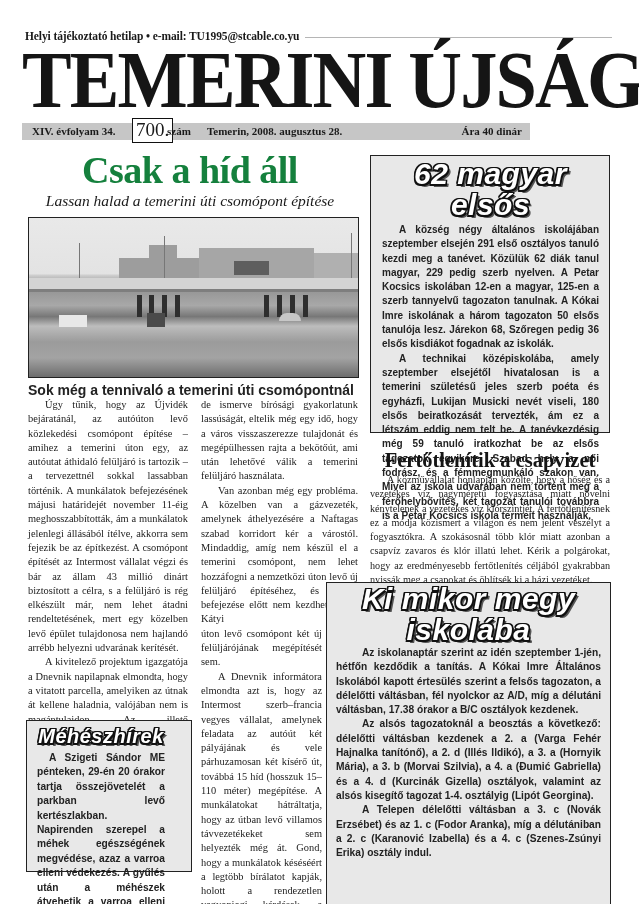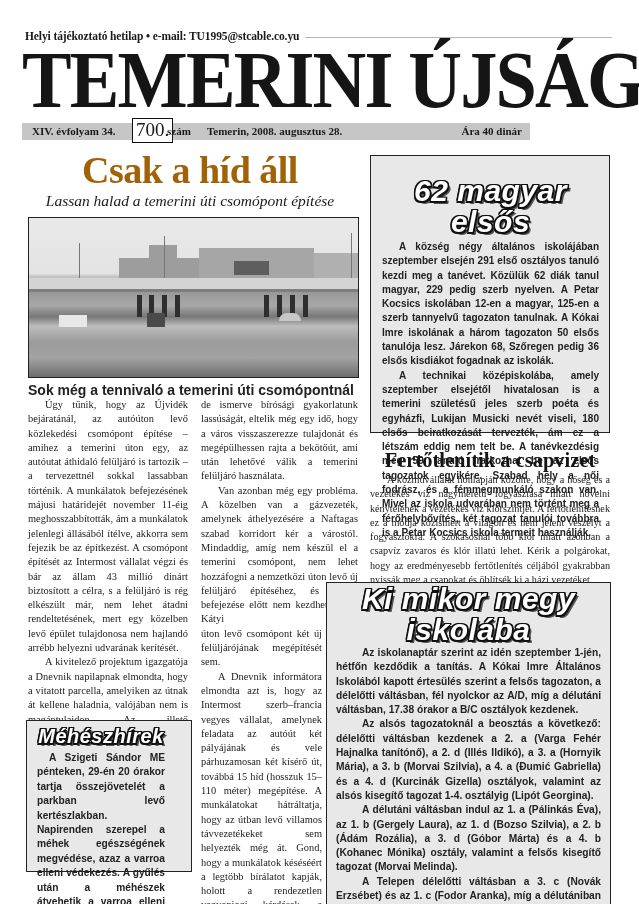--- a/index.html
+++ b/index.html
@@ -20,7 +20,7 @@
   .issue-price { right: 8px; }
 
   
-  .headline { position: absolute; left: 25px; top: 150px; width: 330px; text-align: center; font-weight: bold; font-size: 38px; line-height: 40px; letter-spacing: -0.5px; color: #a16207; }
+  .headline { position: absolute; left: 25px; top: 150px; width: 330px; text-align: center; font-weight: bold; font-size: 38px; line-height: 40px; letter-spacing: -0.5px; color: #15803d; }
   .subhead { position: absolute; left: 25px; top: 192px; width: 330px; text-align: center; font-style: italic; font-size: 15.5px; line-height: 18px; }
   .photo { position: absolute; left: 28px; top: 217px; width: 331px; height: 161px; border: 1px solid #222; overflow: hidden; background: linear-gradient(#e9e9e9 0%, #e3e3e3 35%, #cfcfcf 36%, #8f8f8f 42%, #a8a8a8 55%, #777 62%, #bdbdbd 68%, #9b9b9b 78%, #a3a3a3 88%, #6d6d6d 100%); }
   .photo .bldg { position: absolute; background: #9d9d9d; }

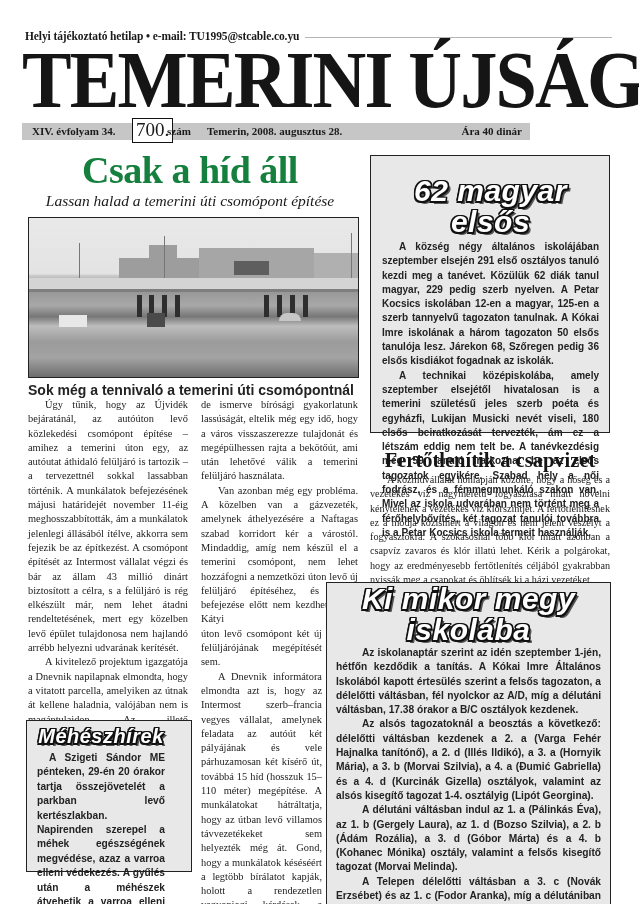--- a/index.html
+++ b/index.html
@@ -45,7 +45,7 @@
   .mehesz .sans-body { font-size: 10.2px; line-height: 14.4px; margin-top: 3px; }
   .mehesz .sans-body p { text-indent: 12px; }
 
-  .elsos { left: 370px; top: 155px; width: 240px; height: 278px; padding: 19px 10px 0 11px; }
+  .elsos { left: 370px; top: 155px; width: 240px; height: 278px; padding: 2px 10px 0 11px; }
   .elsos .box-title { font-size: 30px; line-height: 31px; }
   .elsos .sans-body { font-size: 10px; line-height: 14.3px; margin-top: 3px; }
   .elsos .sans-body p { text-indent: 17px; }

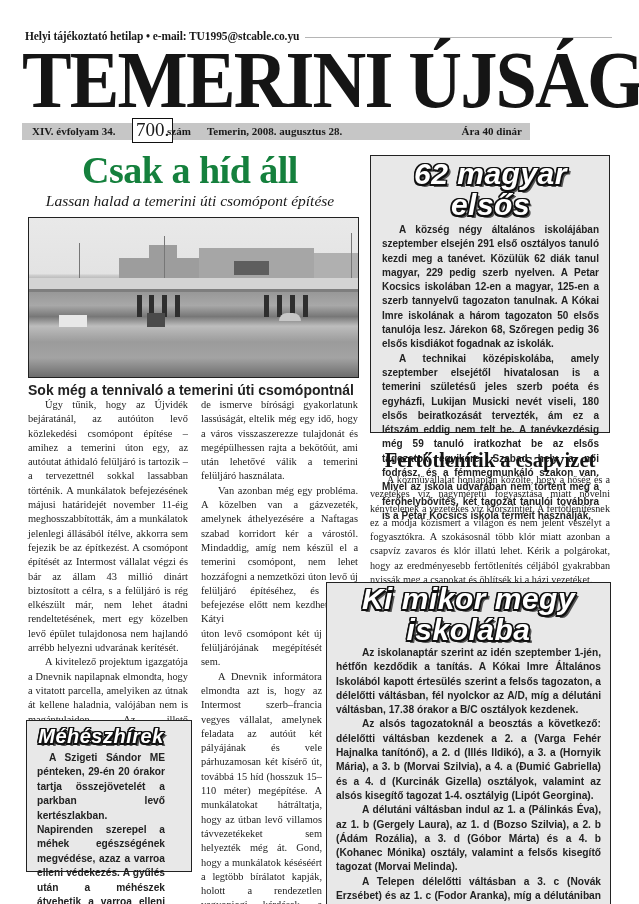--- a/index.html
+++ b/index.html
@@ -145,7 +145,6 @@
   <div class="sans-body">
     <p>Az iskolanaptár szerint az idén szeptember 1-jén, hétfőn kezdődik a tanítás. A Kókai Imre Általános Iskolából kapott értesülés szerint a felsős tagozaton, a délelőtti váltásban, fél nyolckor az A/D, míg a délutáni váltásban, 17.38 órakor a B/C osztályok kezdenek.</p>
     <p>Az alsós tagozatoknál a beosztás a következő: délelőtti váltásban kezdenek a 2. a (Varga Fehér Hajnalka tanítónő), a 2. d (Illés Ildikó), a 3. a (Hornyik Mária), a 3. b (Morvai Szilvia), a 4. a (Đumić Gabriella) és a 4. d (Kurcinák Gizella) osztályok, valamint az alsós kisegítő tagozat 1-4. osztályig (Lipót Georgina).</p>
-    <p>A délutáni váltásban indul az 1. a (Pálinkás Éva), az 1. b (Gergely Laura), az 1. d (Bozso Szilvia), a 2. b (Ádám Rozália), a 3. d (Góbor Márta) és a 4. b (Kohanec Mónika) osztály, valamint a felsős kisegítő tagozat (Morvai Melinda).</p>
     <p>A Telepen délelőtti váltásban a 3. c (Novák Erzsébet) és az 1. c (Fodor Aranka), míg a délutániban a 2. c (Karanović Izabella) és a 4. c (Szenes-Zsúnyi Erika) osztály indul.</p>
   </div>
 </div>

